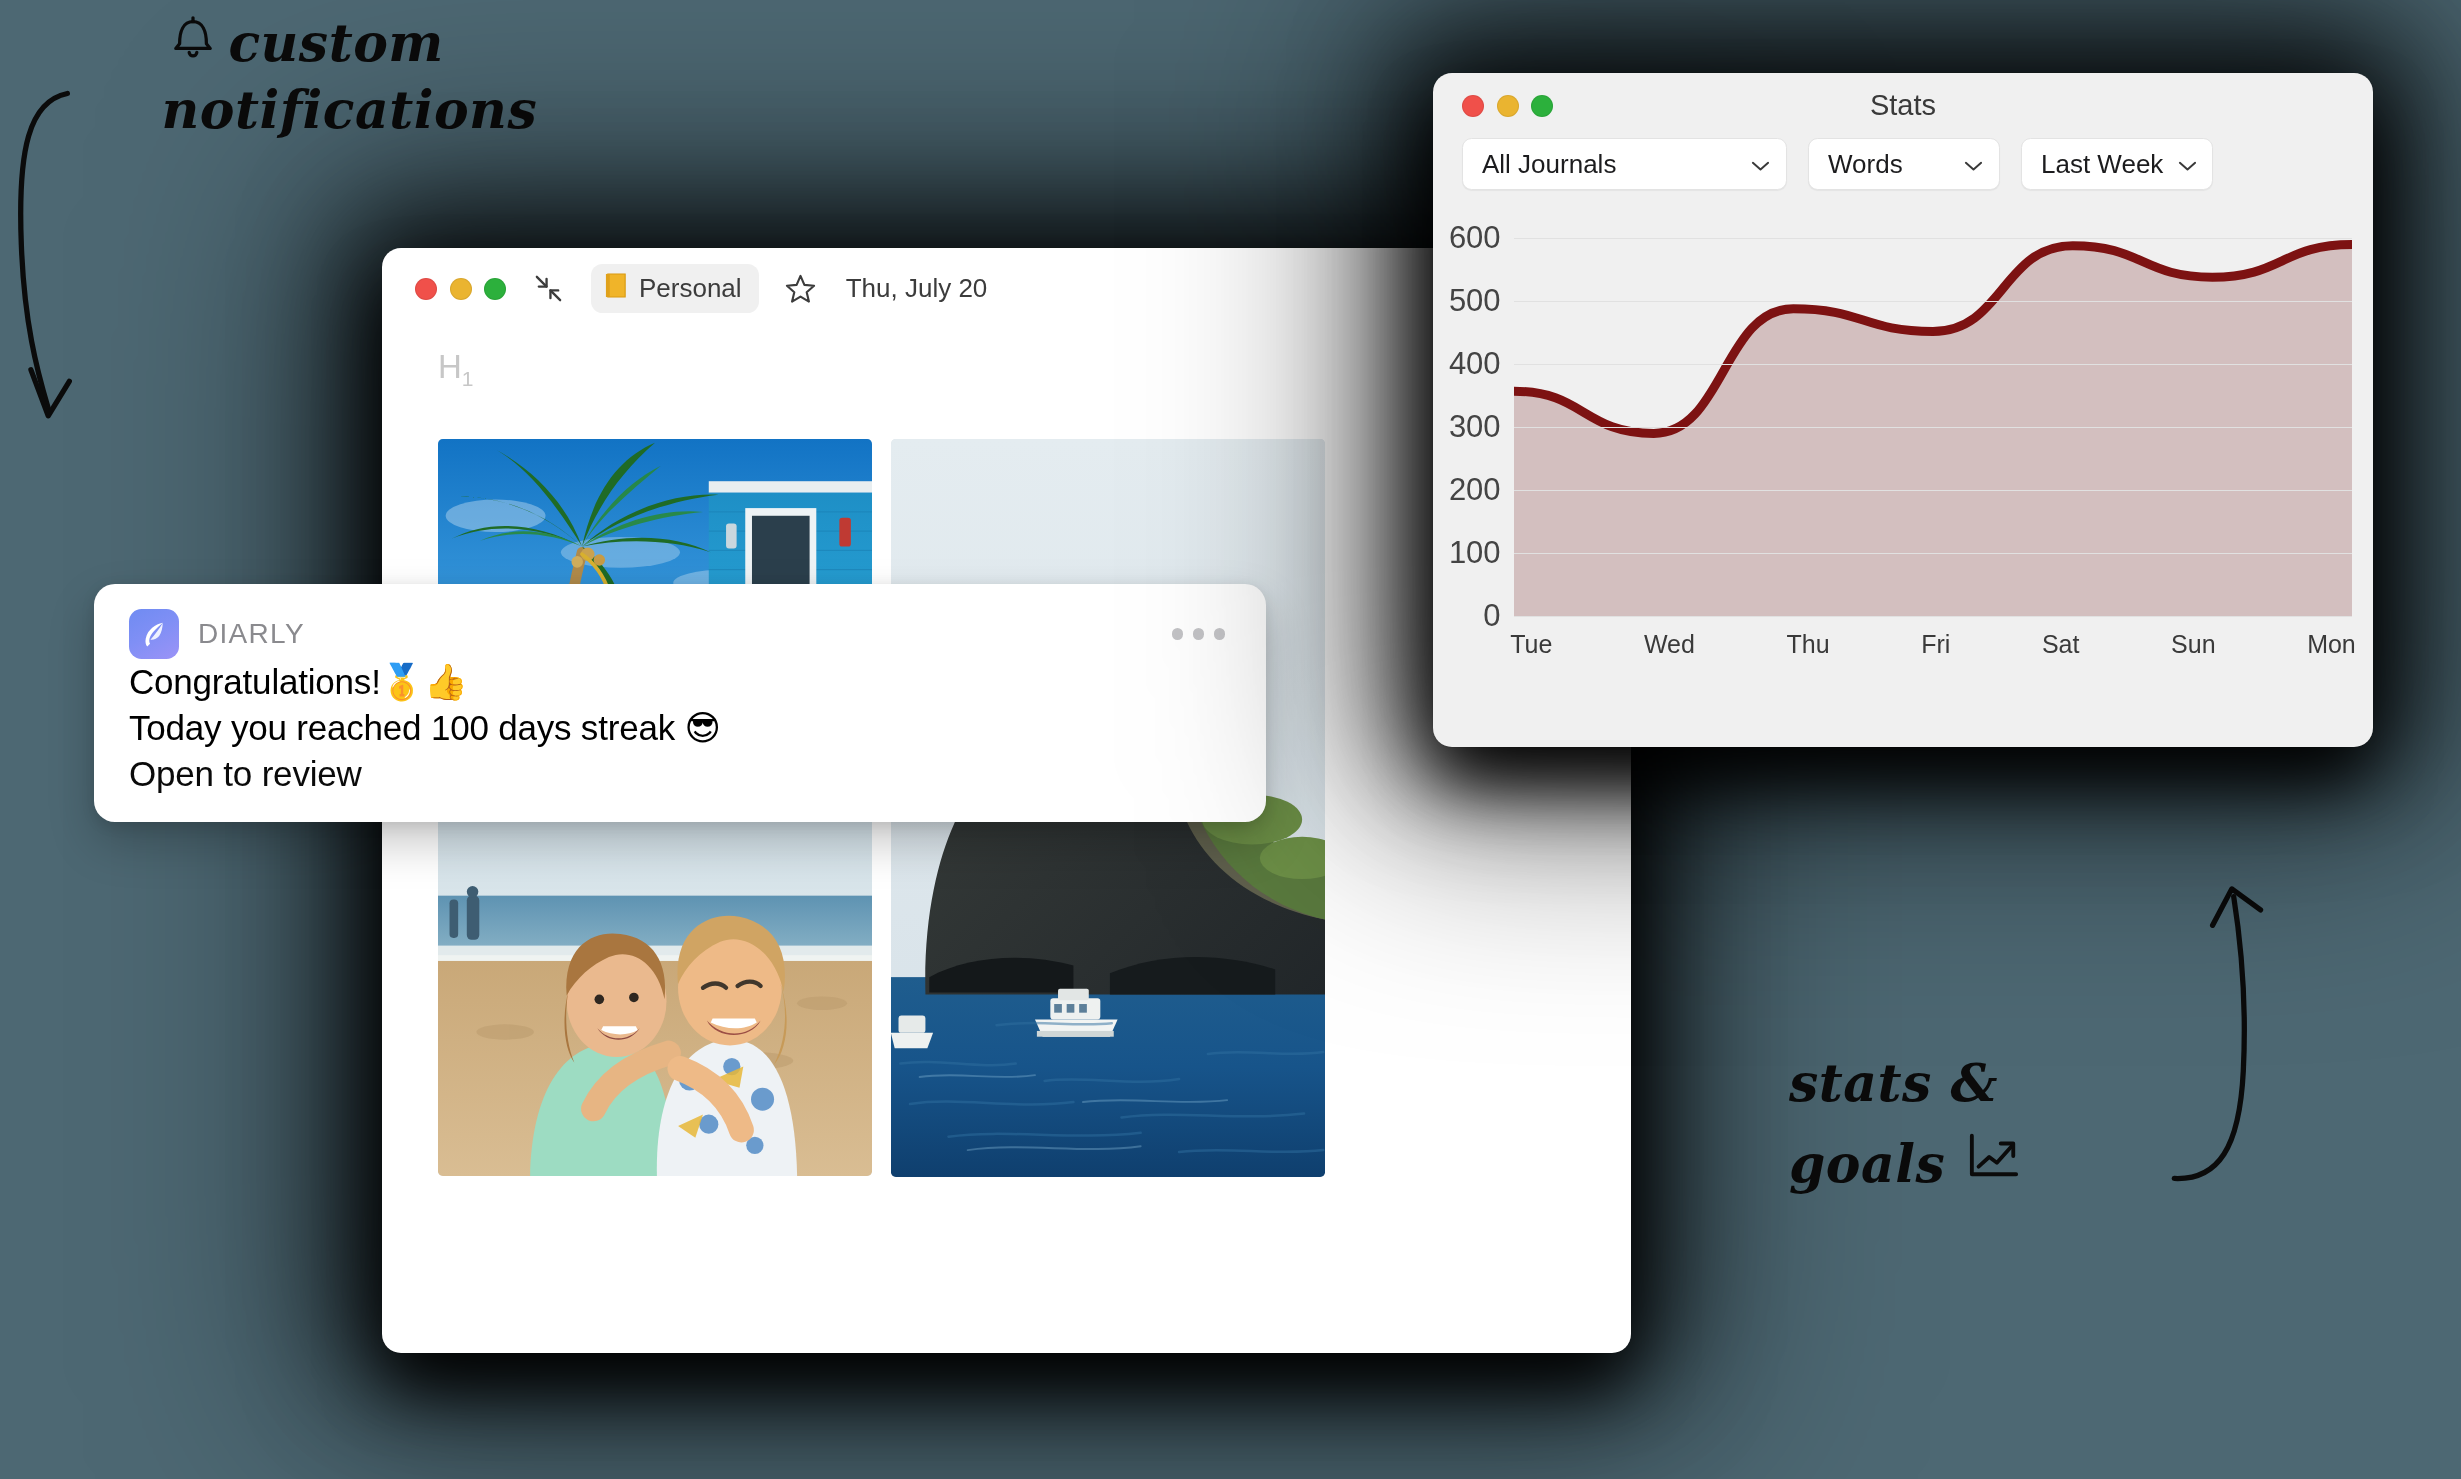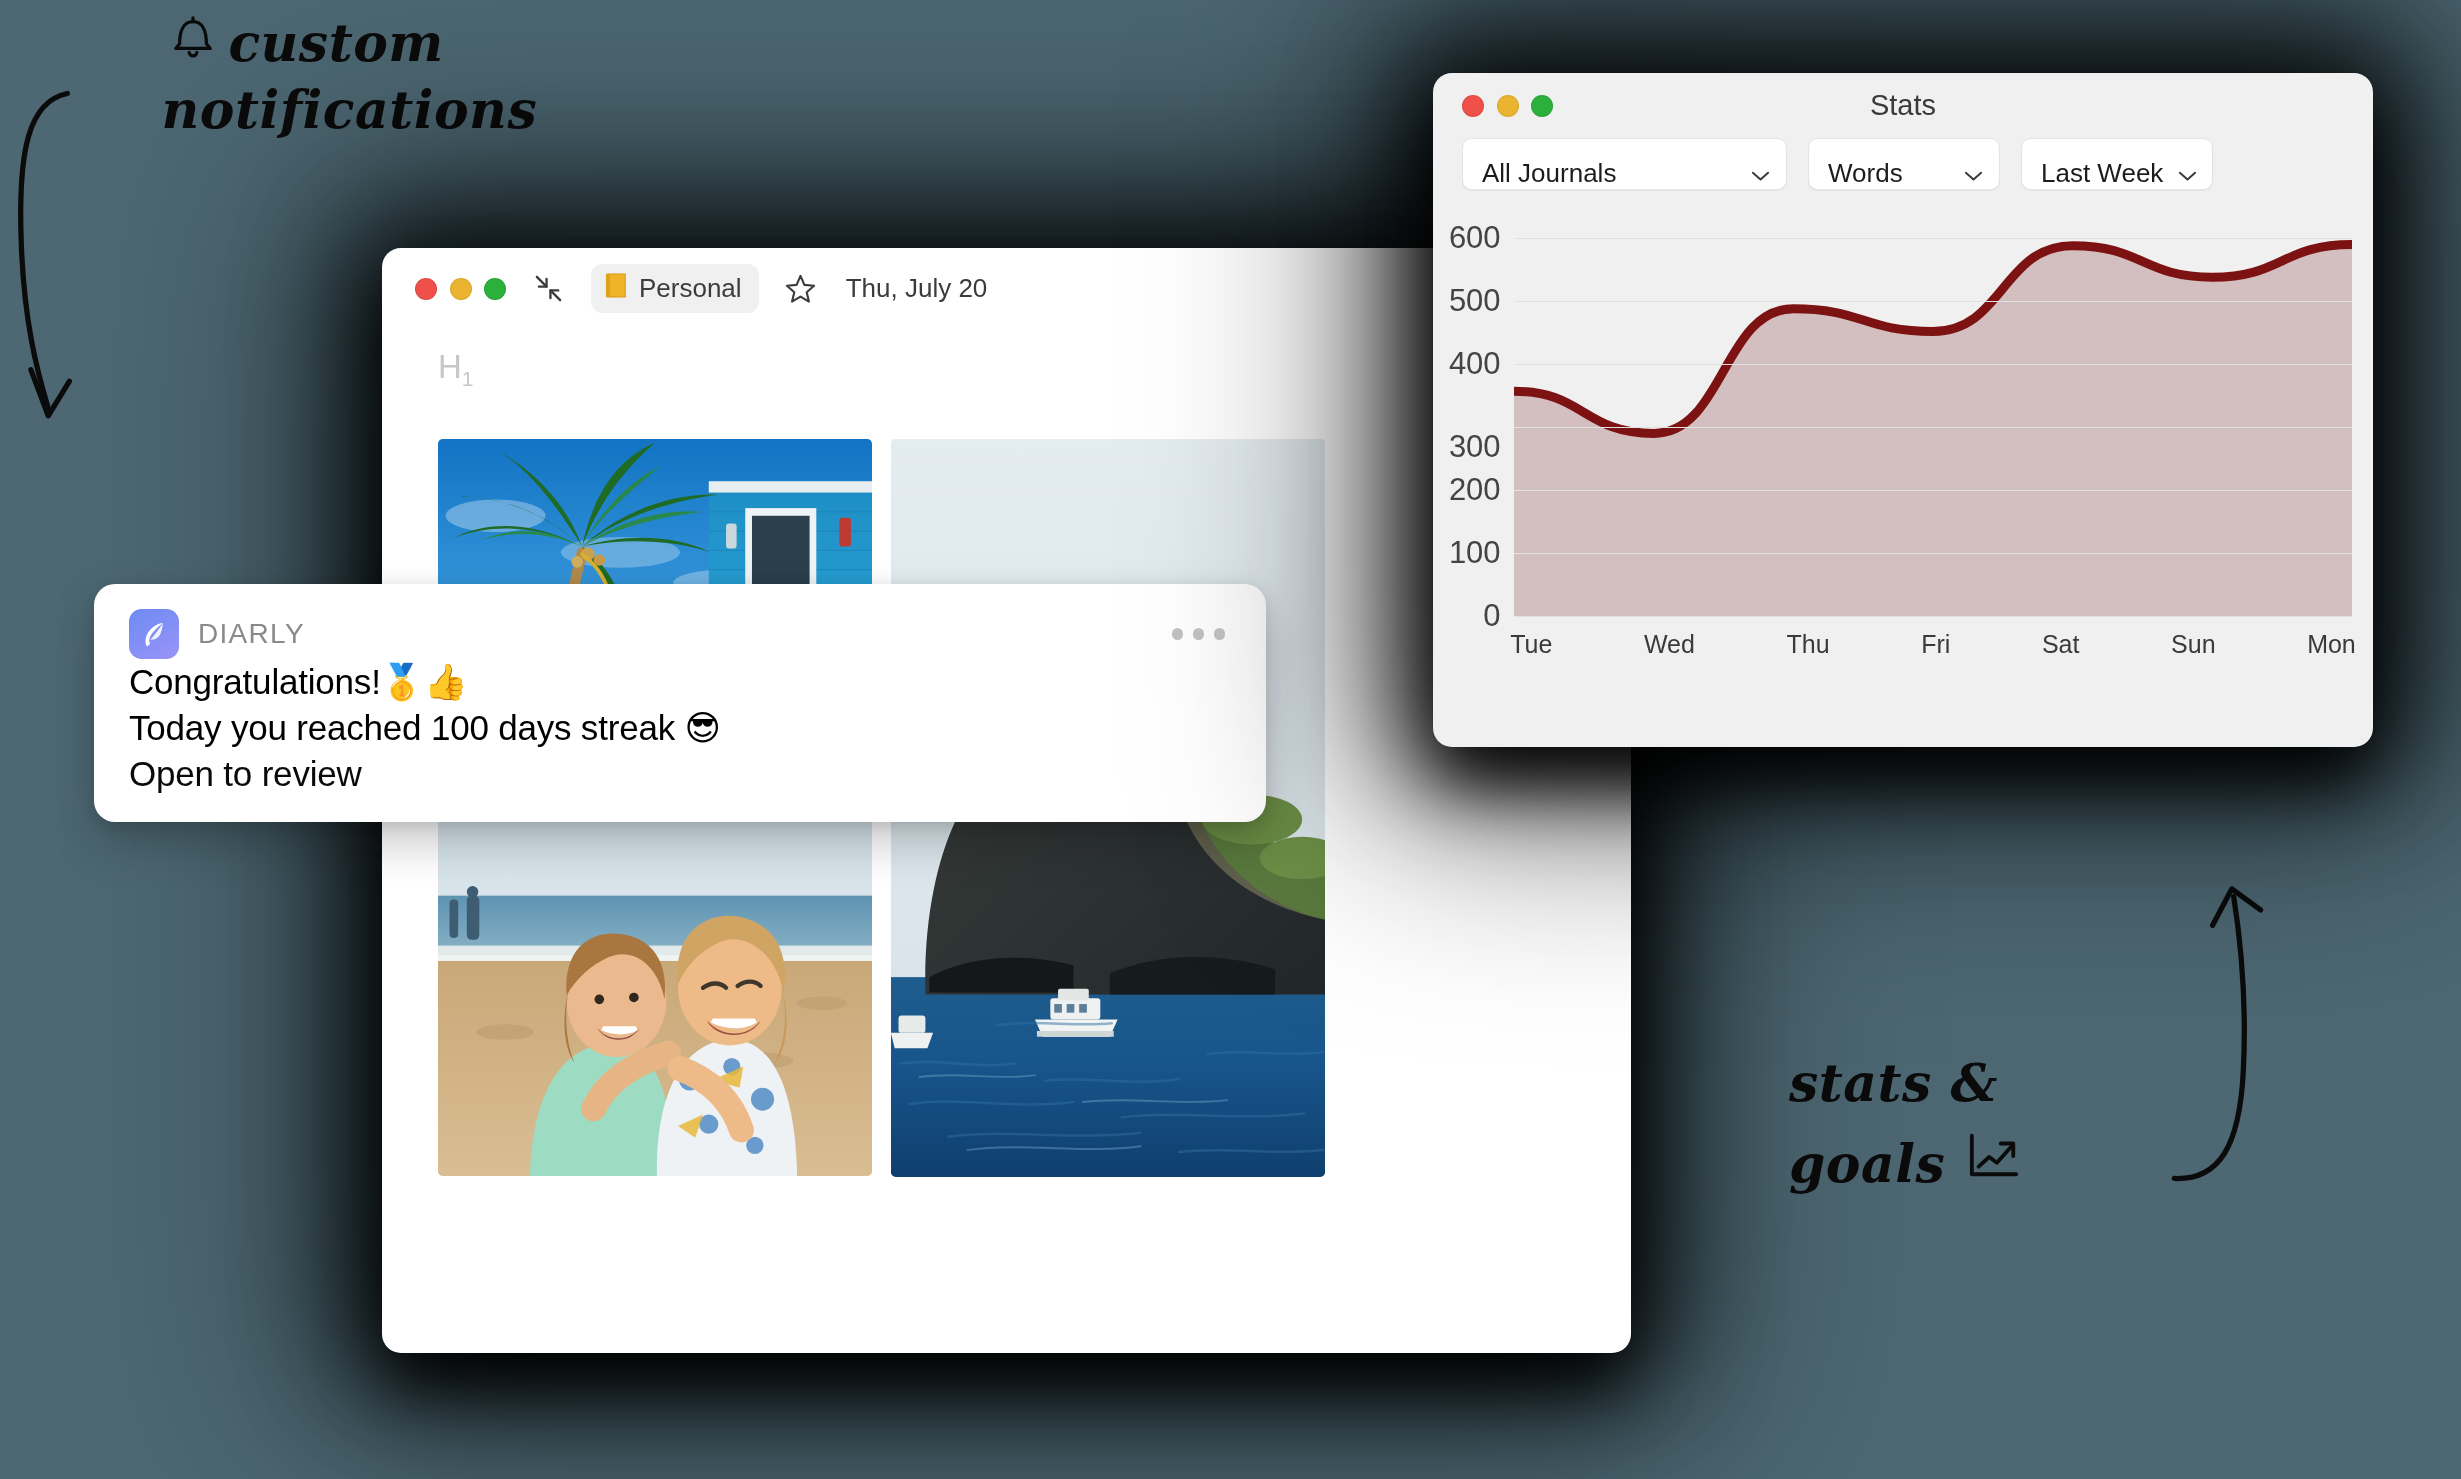--- a/index.html
+++ b/index.html
@@ -110,7 +110,7 @@
   #stats-controls { display:flex; gap:21px; padding:0 29px; align-items:center; }
   .select {
     background:#ffffff; border:1px solid #e3e3e3; border-radius:9.6px;
-    height:52px; display:flex; align-items:flex-end; gap:13.4px;
+    height:52px; display:flex; align-items:center; gap:13.4px;
     padding:0 15.4px 0 19px; font-size:26px; color:#1c1c1e;
     box-shadow:0 1px 1px rgba(0,0,0,0.05);
   }

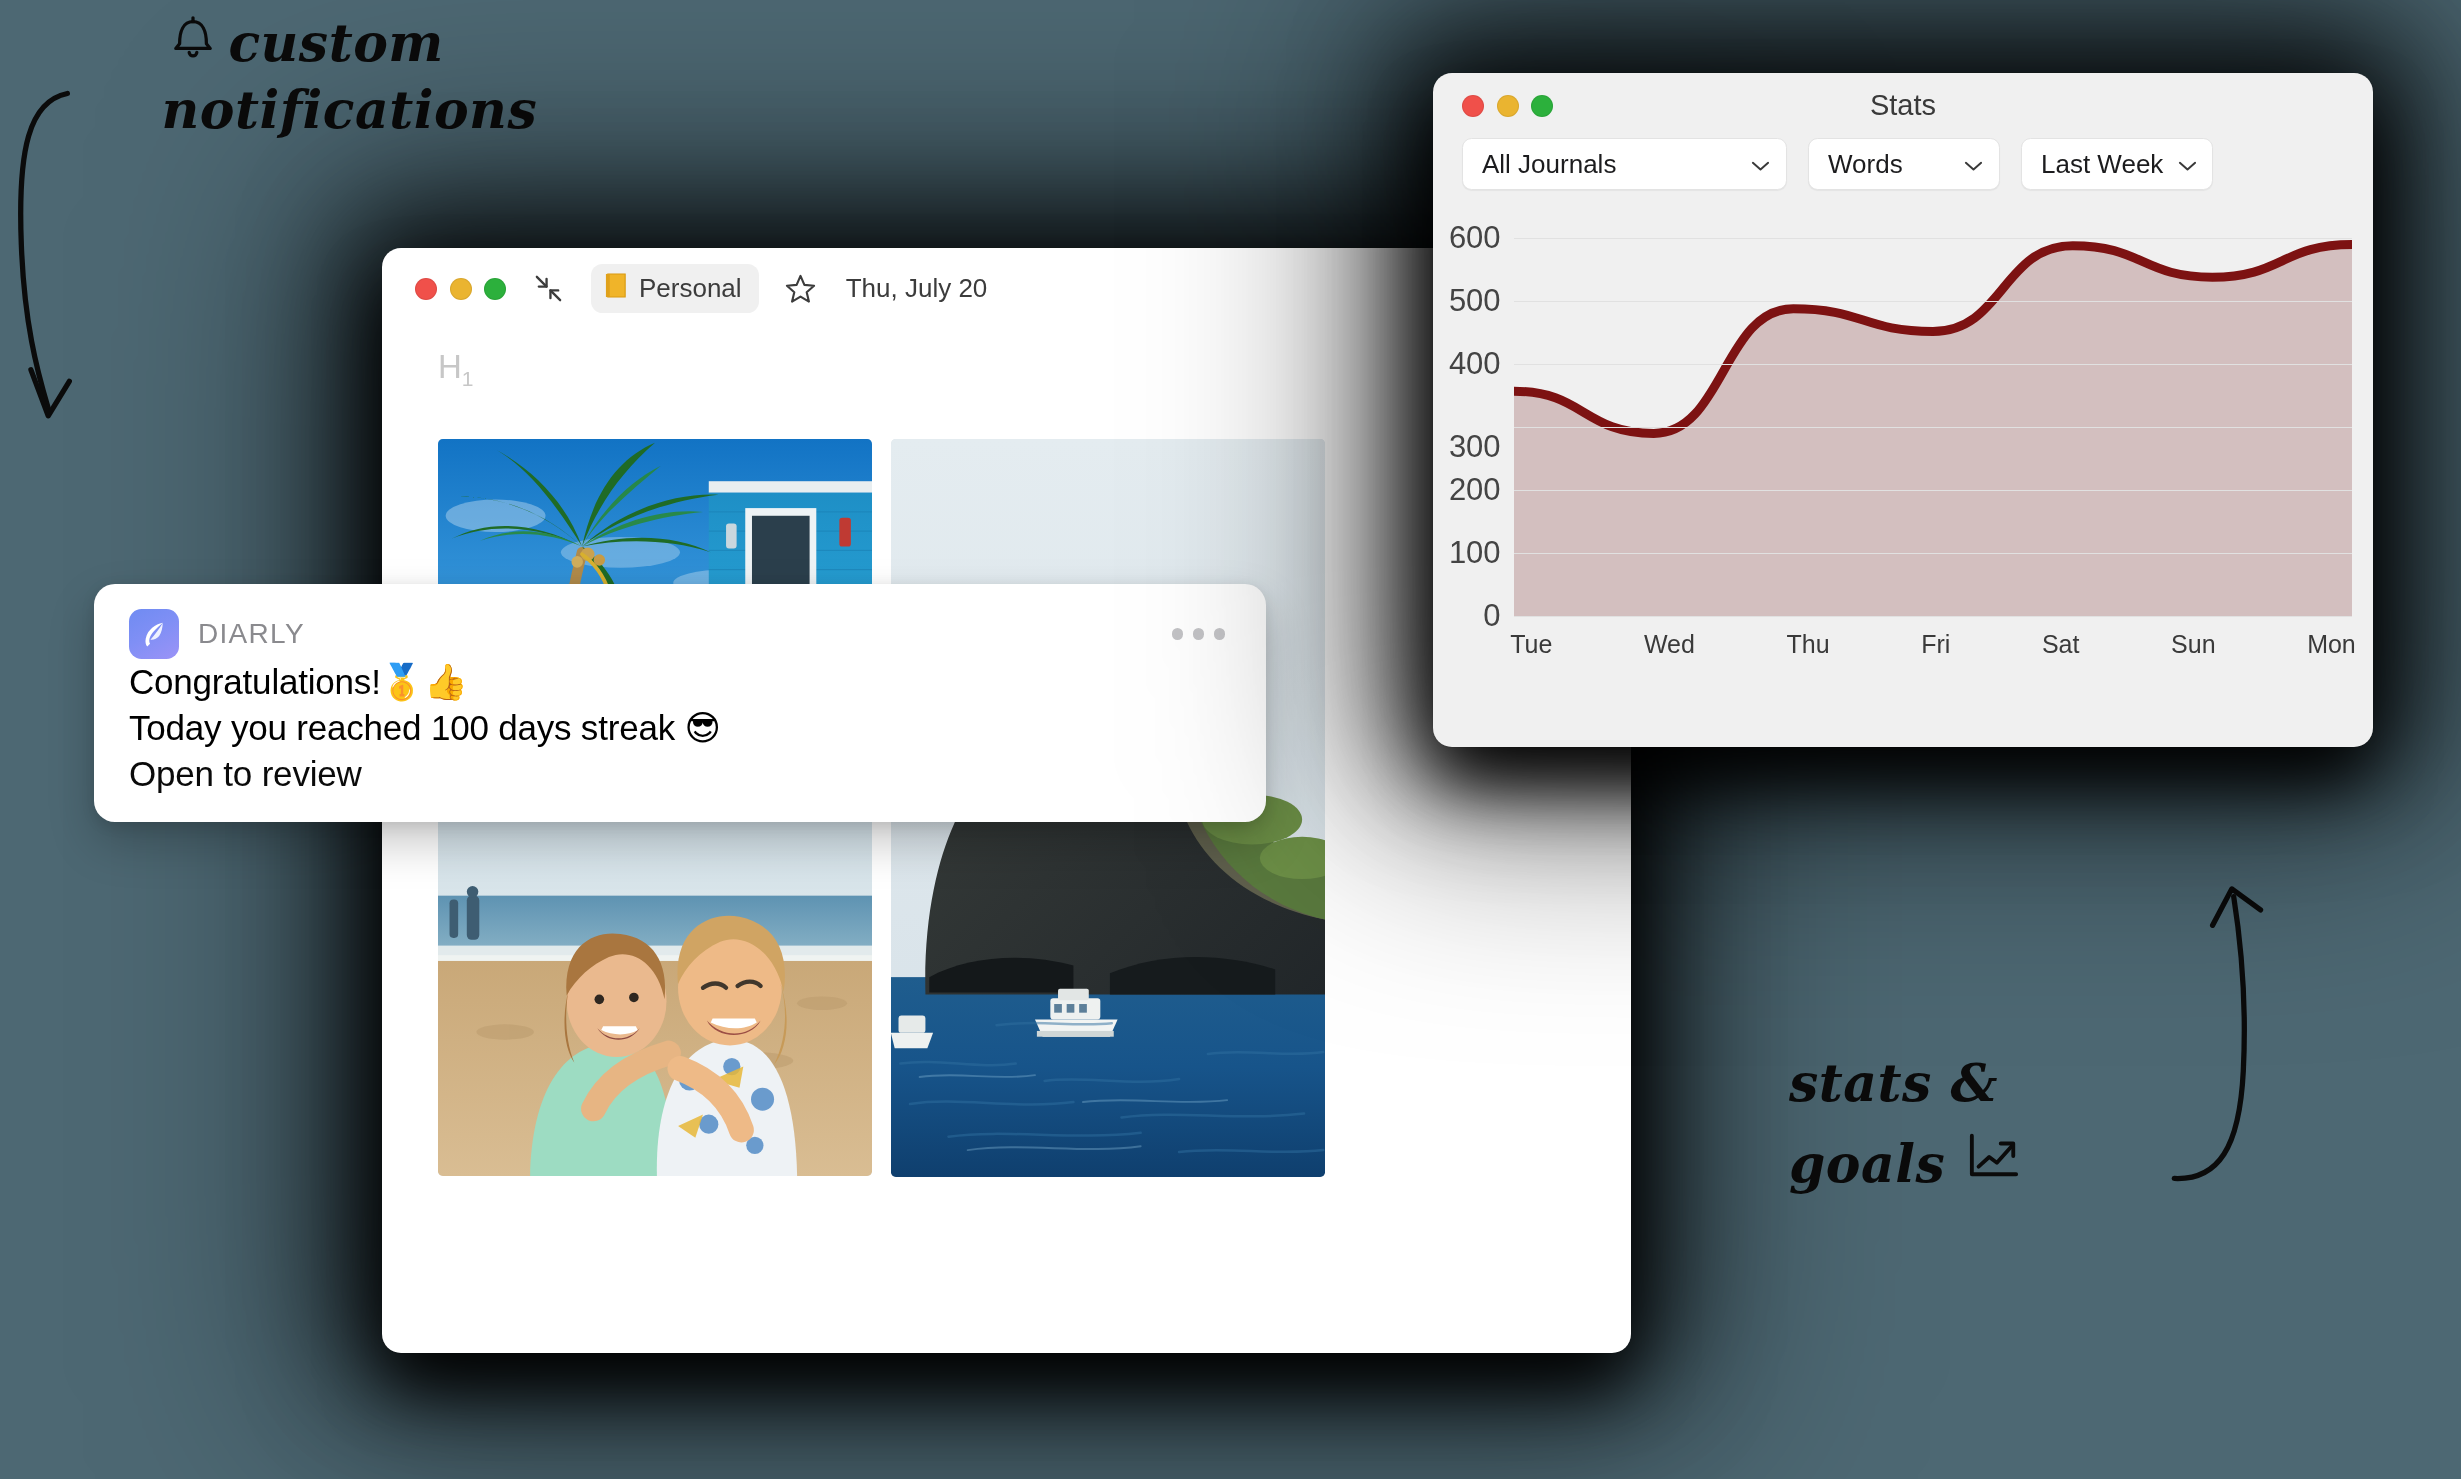--- a/index.html
+++ b/index.html
@@ -527,7 +527,7 @@
             <div class="ytick" style="top: 100%;">0</div>
             <div class="ytick" style="top: 84.375%;">100</div>
             <div class="ytick" style="top: 68.75%;">200</div>
-            <div class="ytick" style="top: 53.125%; margin-top: 20px;">300</div>
+            <div class="ytick" style="top: 53.125%;">300</div>
             <div class="ytick" style="top: 37.5%;">400</div>
             <div class="ytick" style="top: 21.875%;">500</div>
             <div class="ytick" style="top: 6.25%;">600</div>

